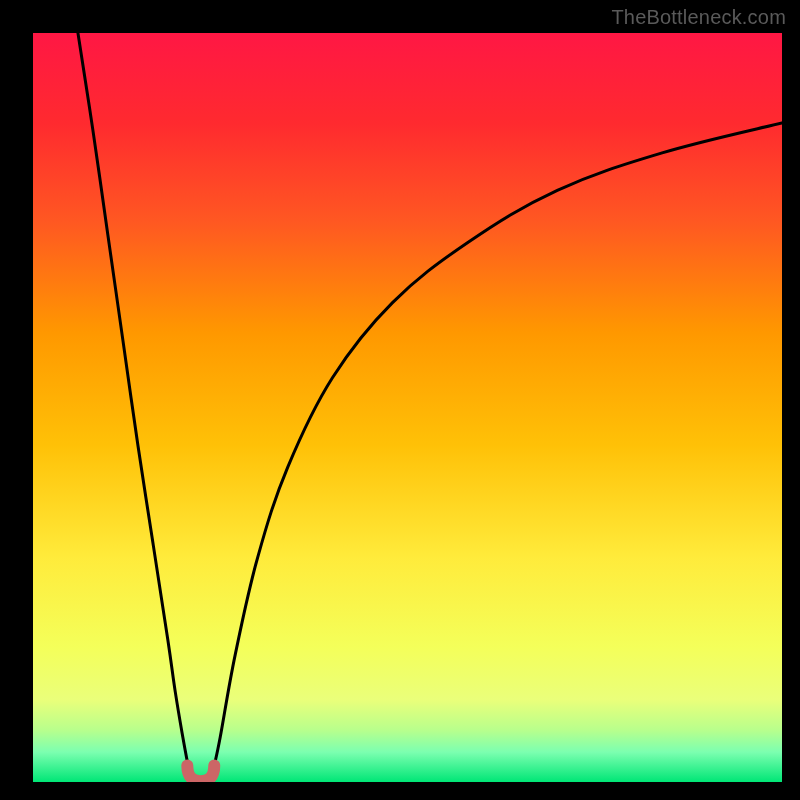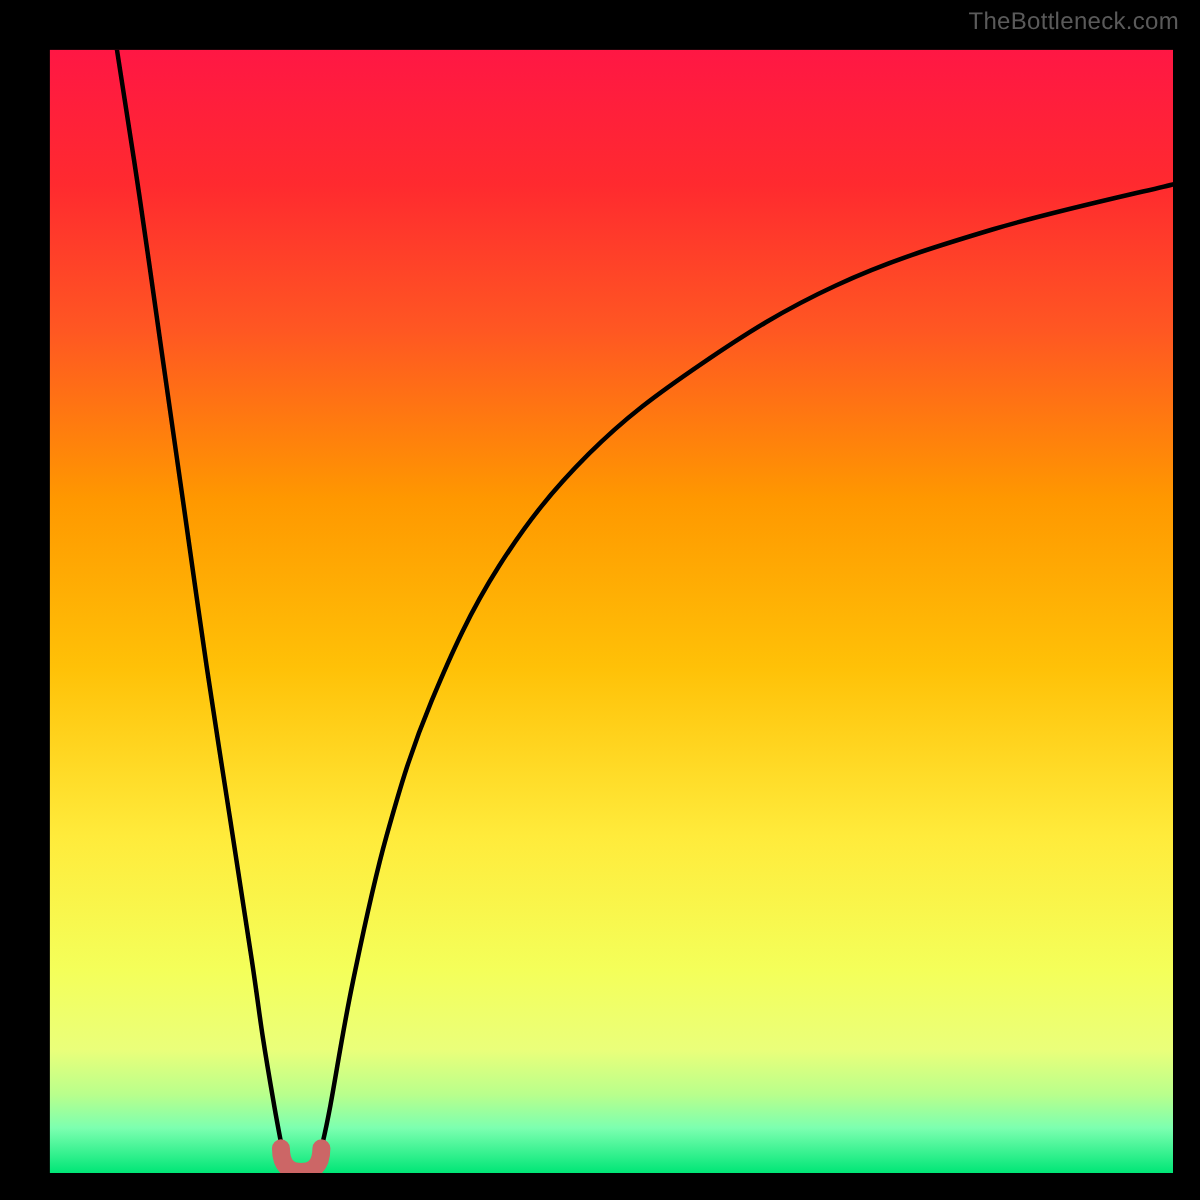--- a/index.html
+++ b/index.html
@@ -29,7 +29,7 @@
     position: absolute;
     top: 6px;
     right: 14px;
-    font-size: 16px;
+    font-size: 20px;
     color: #5a5a5a;
     font-weight: 400;
     letter-spacing: 0.2px;

